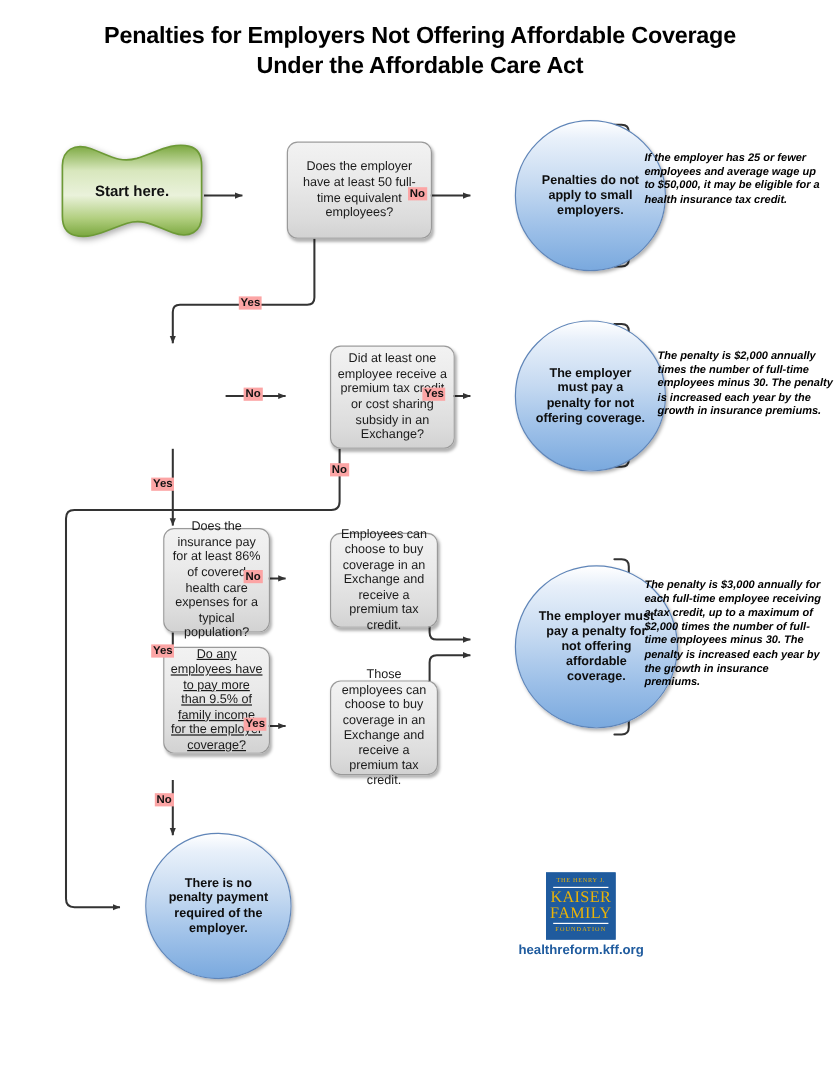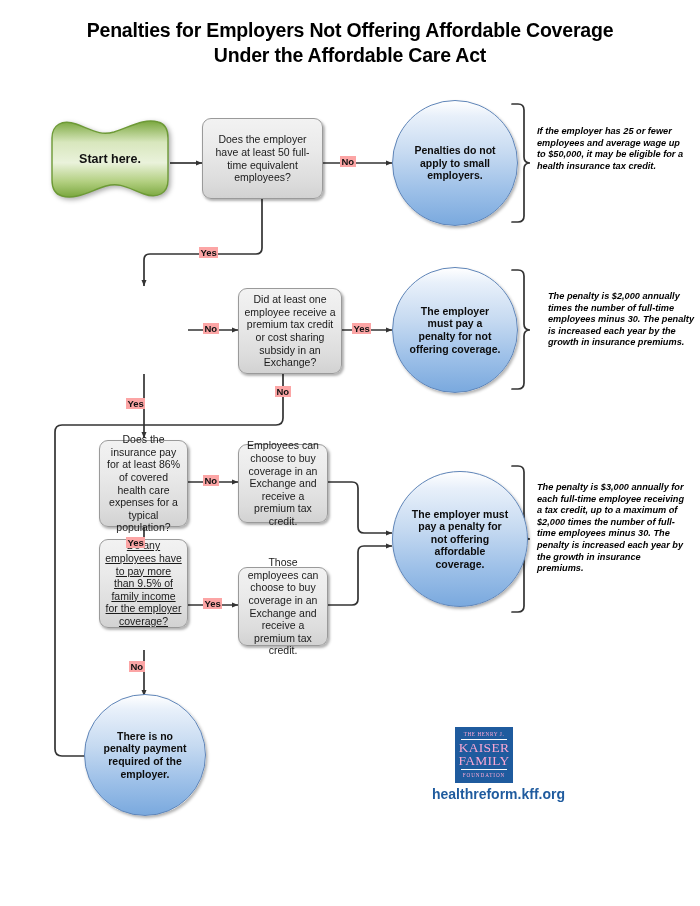--- a/index.html
+++ b/index.html
@@ -22,7 +22,7 @@
   #wires{position:absolute;left:0;top:0;width:700px;height:906px;}
 
   
-  .node{position:absolute;box-sizing:border-box;display:flex;align-items:center;justify-content:flex-start;}
+  .node{position:absolute;box-sizing:border-box;display:flex;align-items:center;justify-content:flex-start;margin-left:37px;}
 
   
   .box{

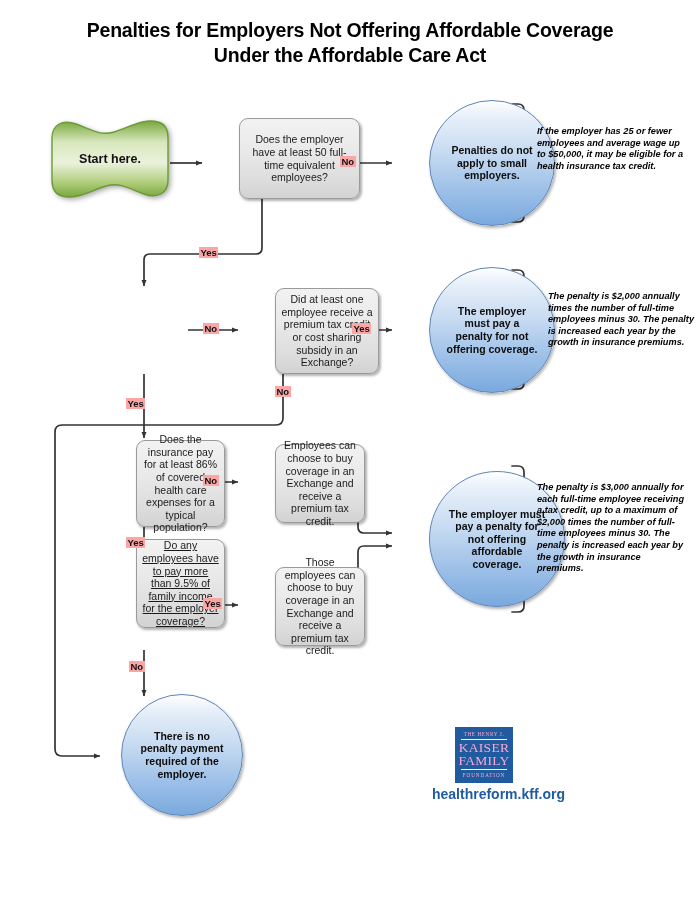--- a/index.html
+++ b/index.html
@@ -68,7 +68,7 @@
   .logo-box{
     width:58px;height:56px;background:#1f5b9e;border:1px solid #1f5b9e;
     display:flex;flex-direction:column;align-items:center;justify-content:center;
-    font-family:"Liberation Serif","DejaVu Serif",serif;color:#f9a8d4;
+    font-family:"Liberation Serif","DejaVu Serif",serif;color:#eab308;
     padding:2px 0;box-sizing:border-box;position:relative;
   }
   .logo-top{font-size:5.2px;letter-spacing:0.6px;line-height:7px;}

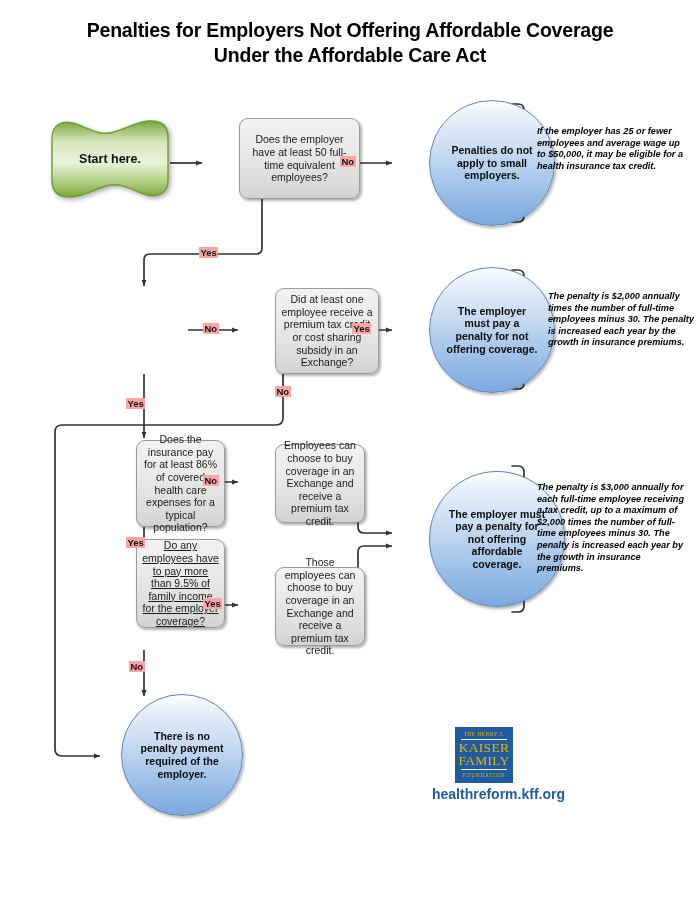--- a/index.html
+++ b/index.html
@@ -79,7 +79,7 @@
   .logo-url{
     margin-top:3px;text-align:left;width:104px;margin-left:-23px;
     font-family:"Liberation Sans","DejaVu Sans",sans-serif;
-    font-size:14px;font-weight:bold;color:#1f5b9e;
+    font-size:11px;font-weight:bold;color:#1f5b9e;
   }
 </style>
 </head>

